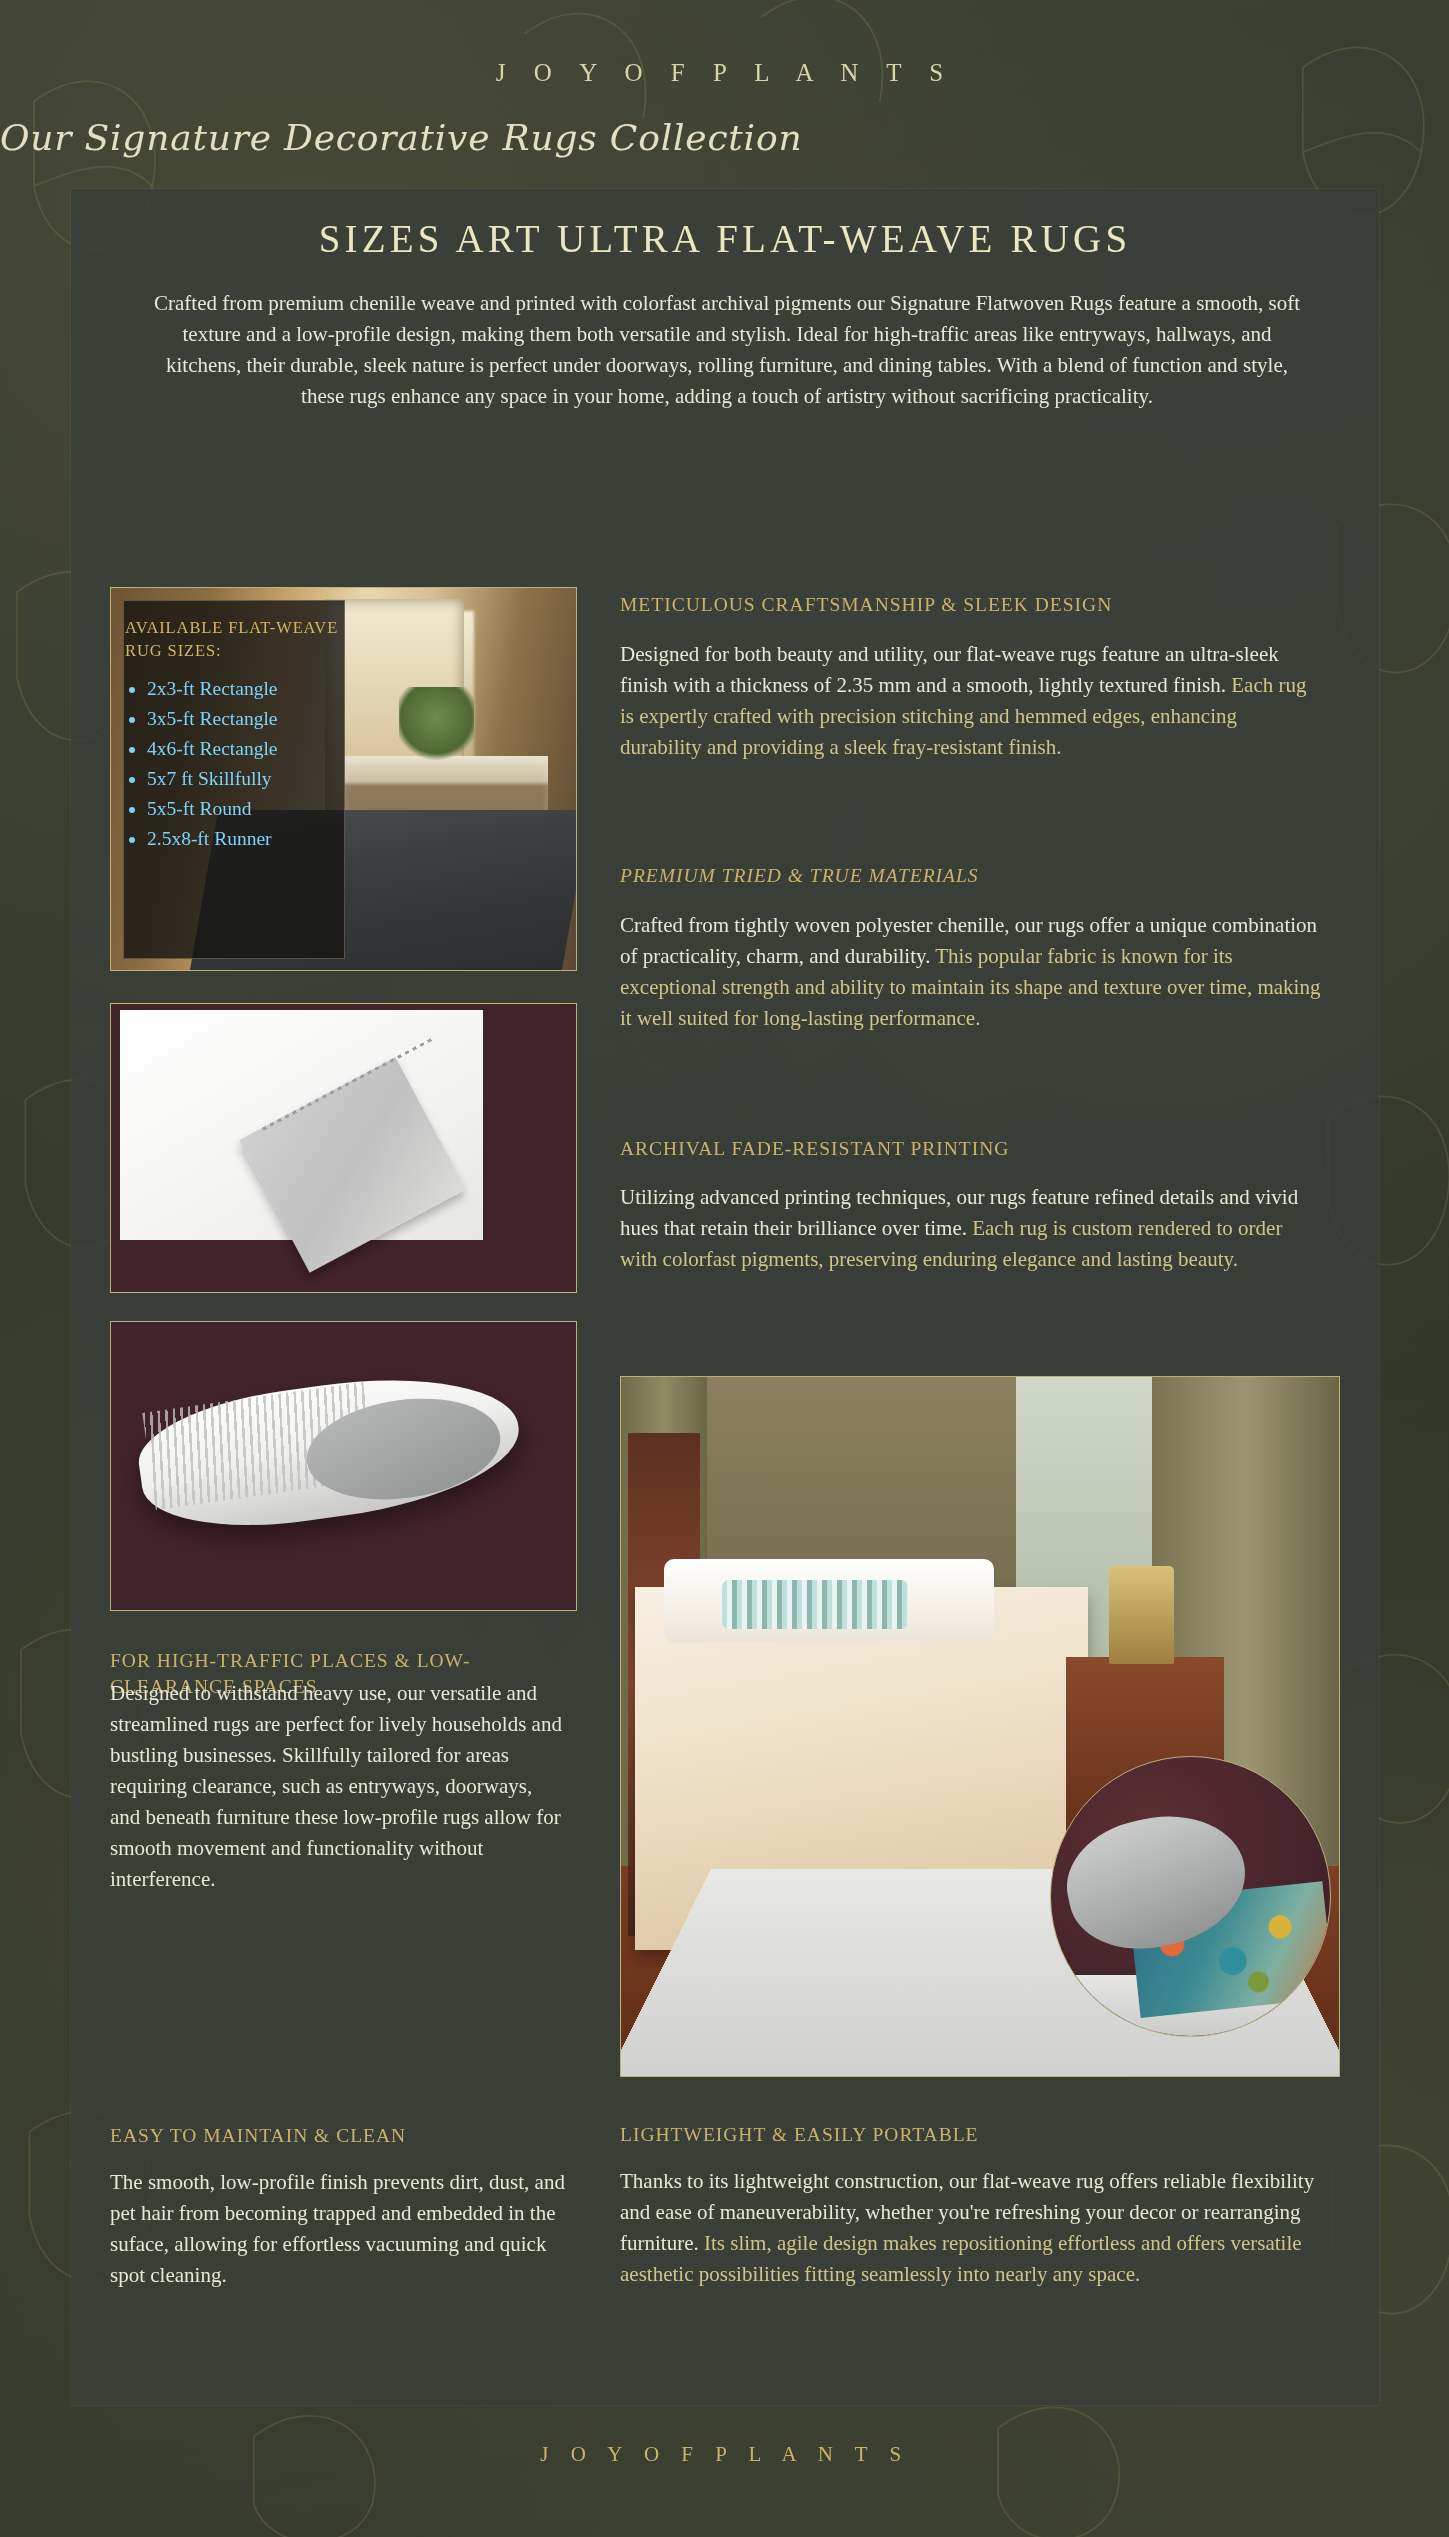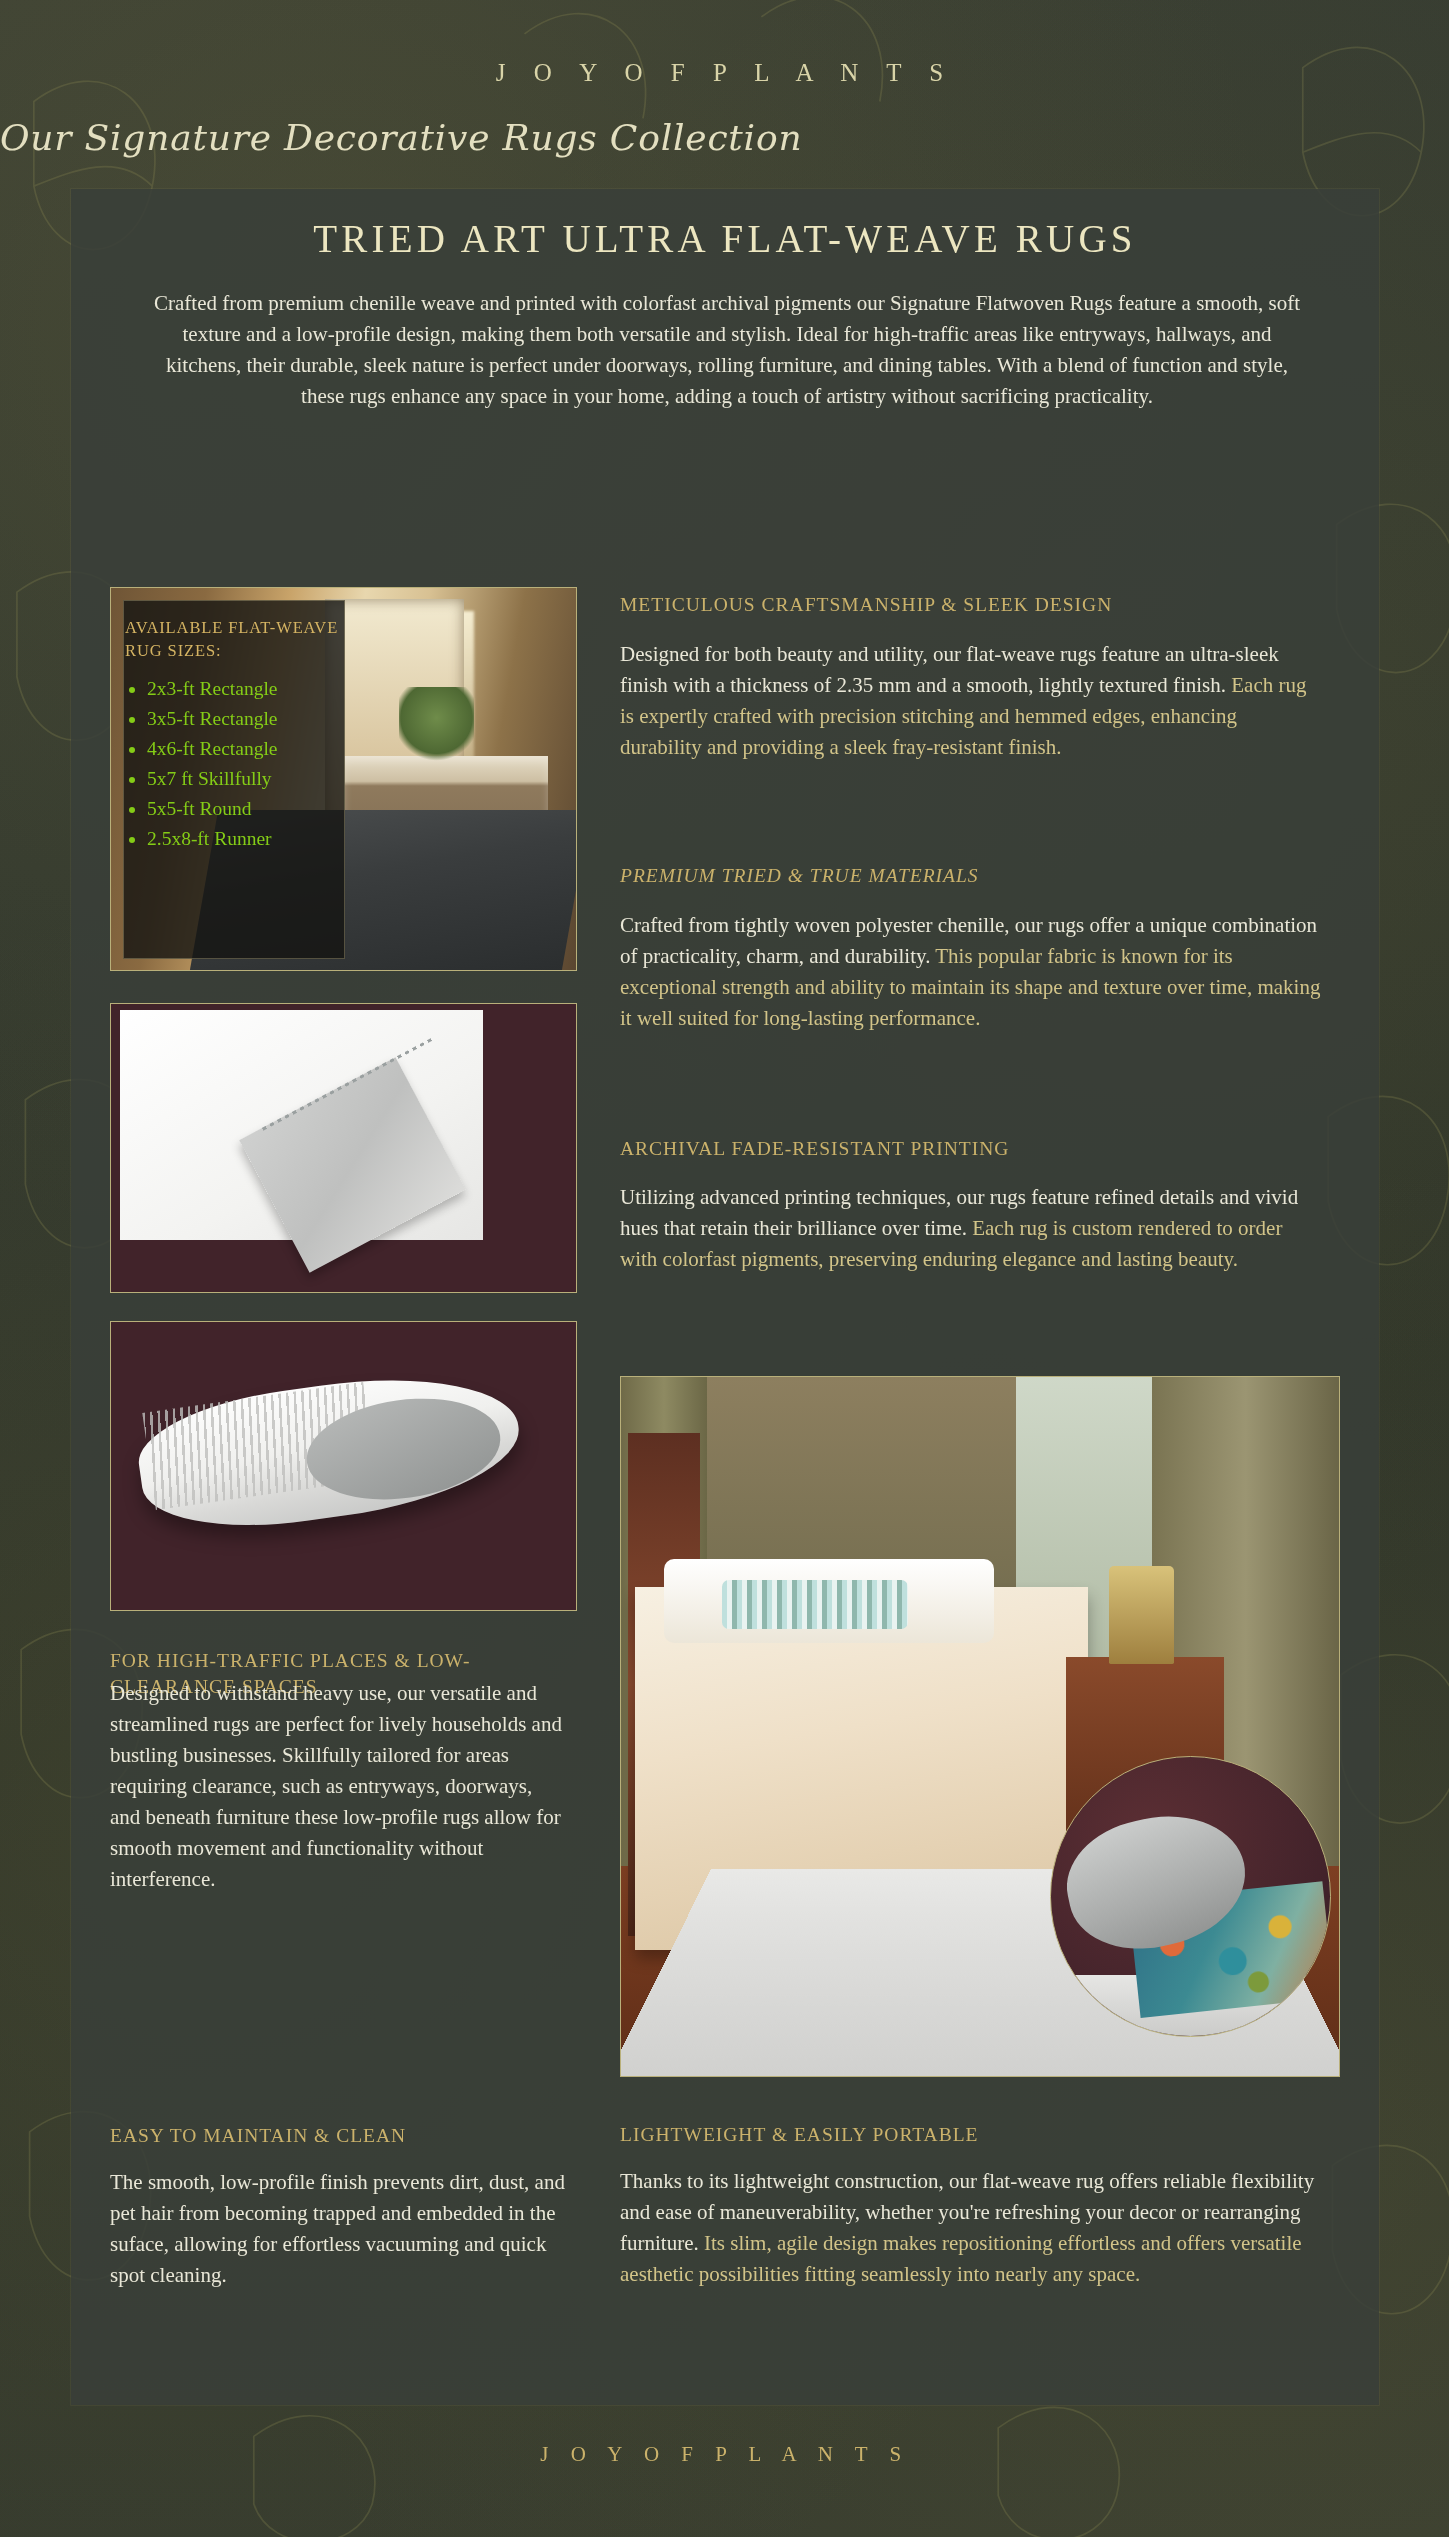--- a/index.html
+++ b/index.html
@@ -447,7 +447,7 @@
 
 <div class="brand-top">J O Y   O F   P L A N T S</div>
 <div class="brand-script">Our Signature Decorative Rugs Collection</div>
-<div class="title">TRIED ART ULTRA FLAT-WEAVE RUGS</div>
+<div class="title">SIZES ART ULTRA FLAT-WEAVE RUGS</div>
 <div class="intro body-text">Crafted from premium chenille weave and printed with colorfast archival pigments our Signature Flatwoven Rugs feature a smooth, soft texture and a low-profile design, making them both versatile and stylish. Ideal for high-traffic areas like entryways, hallways, and kitchens, their durable, sleek nature is perfect under doorways, rolling furniture, and dining tables. With a blend of function and style, these rugs enhance any space in your home, adding a touch of artistry without sacrificing practicality.</div>
 
 <div class="img-sizes">

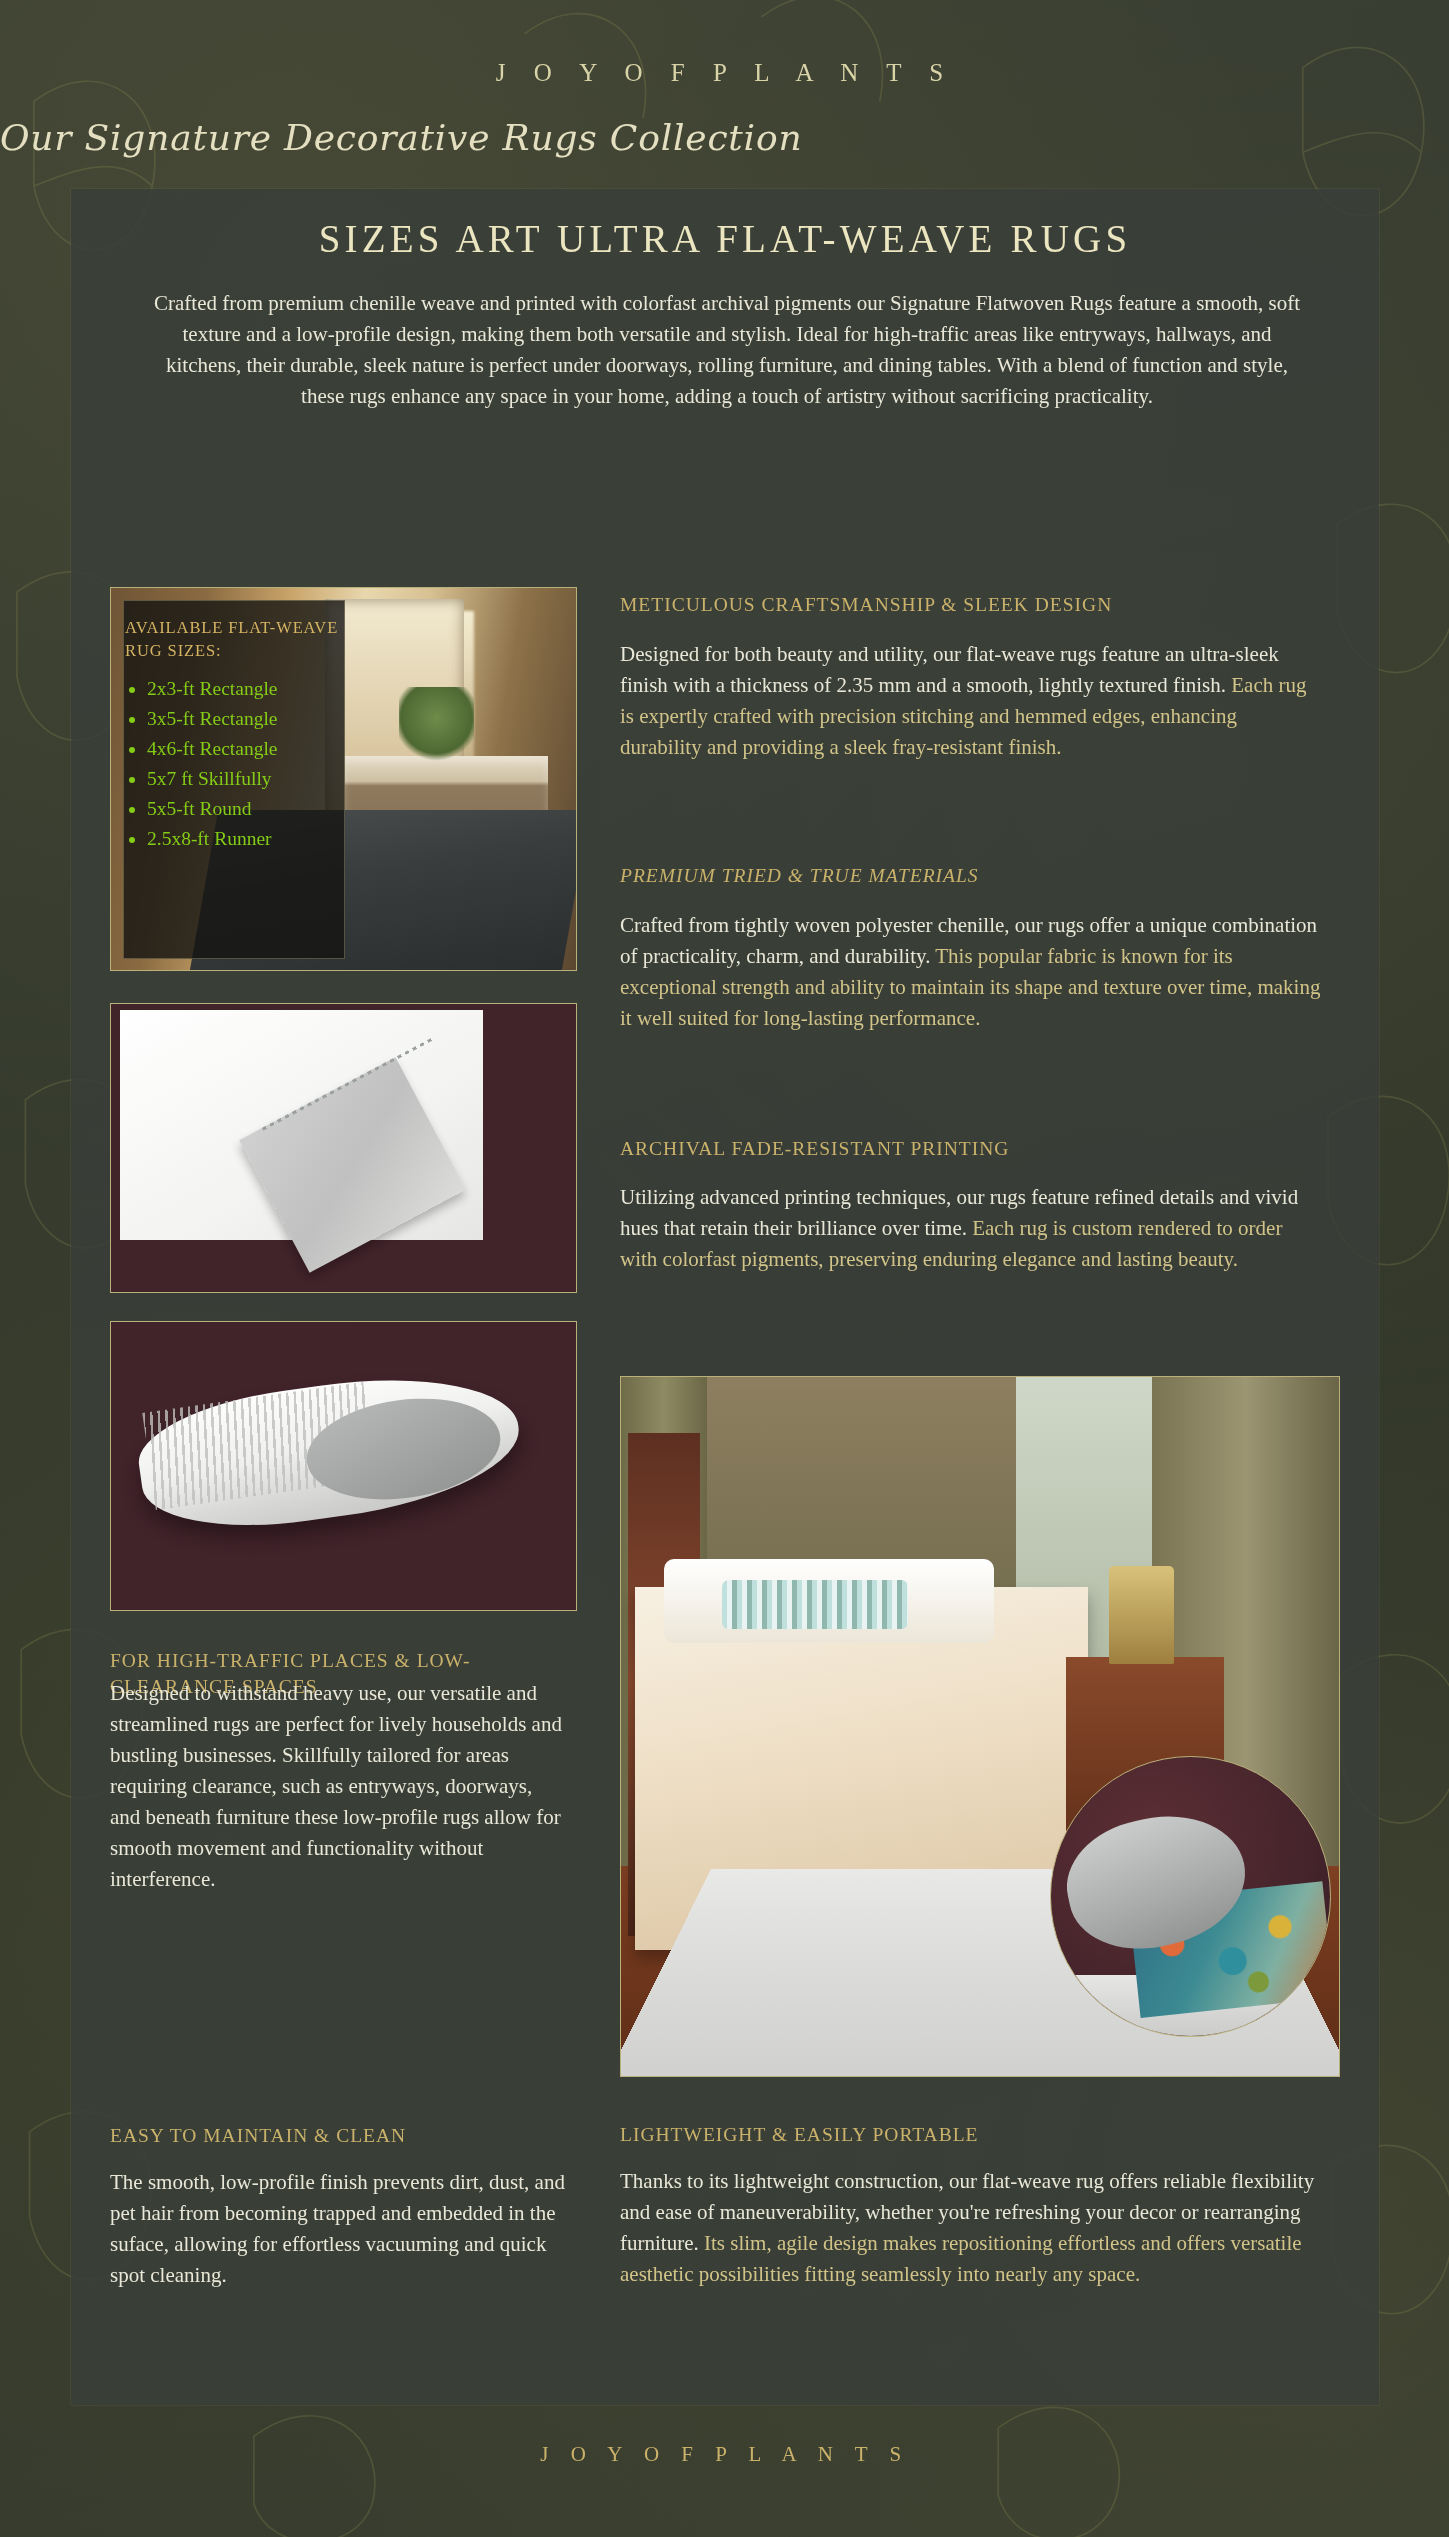--- a/index.html
+++ b/index.html
@@ -175,7 +175,7 @@
   .sizes-list {
     margin: 0;
     padding-left: 22px;
-    color: #84cc16;
+    color: #7dd3fc;
     font-size: 19.5px;
     line-height: 30px;
   }

